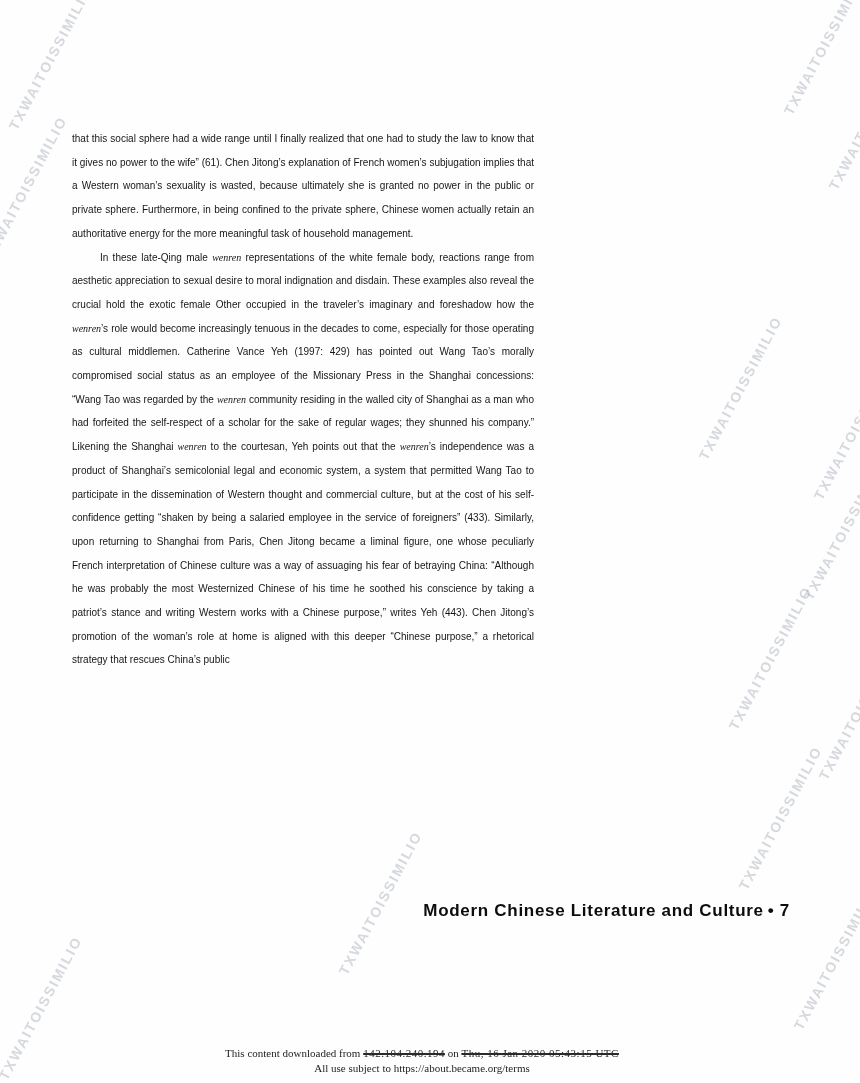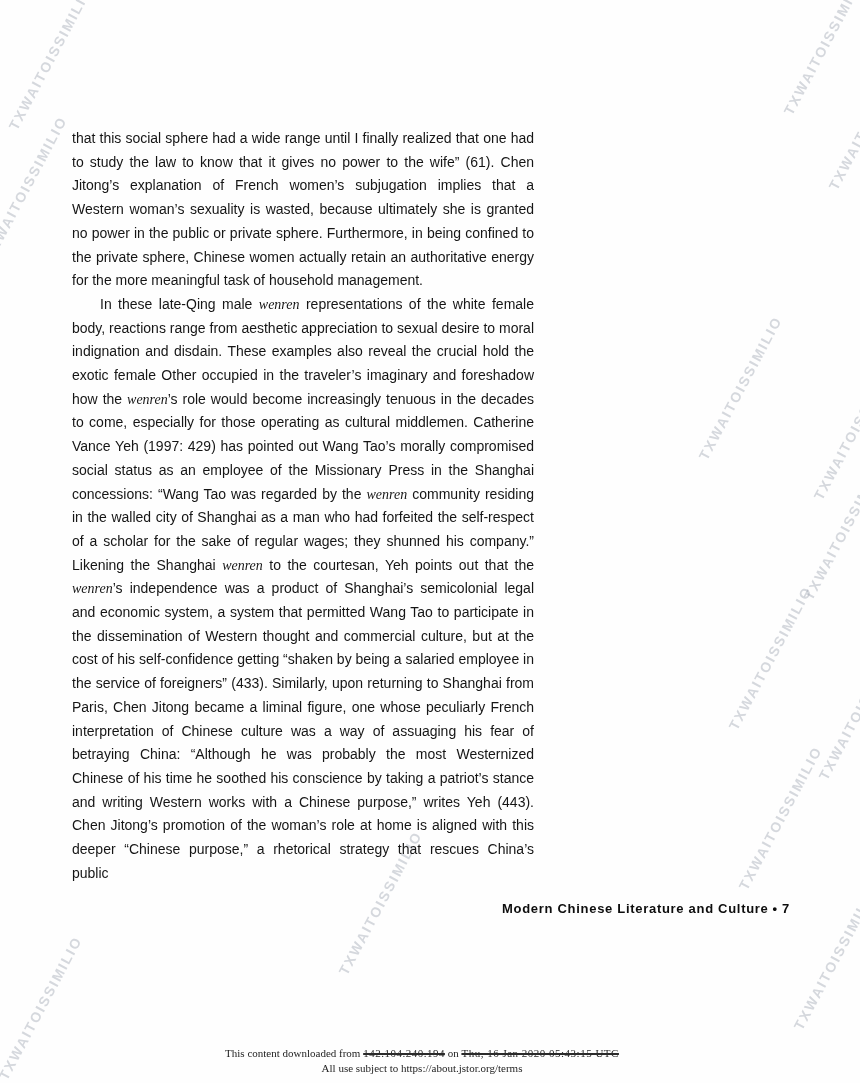--- a/index.html
+++ b/index.html
@@ -20,7 +20,7 @@
     position: absolute;
     left: 72px; top: 127px;
     width: 462px;
-    font-size: 14px;
+    font-size: 10px;
     line-height: 23.7px;
     text-align: justify;
     color: #151515;

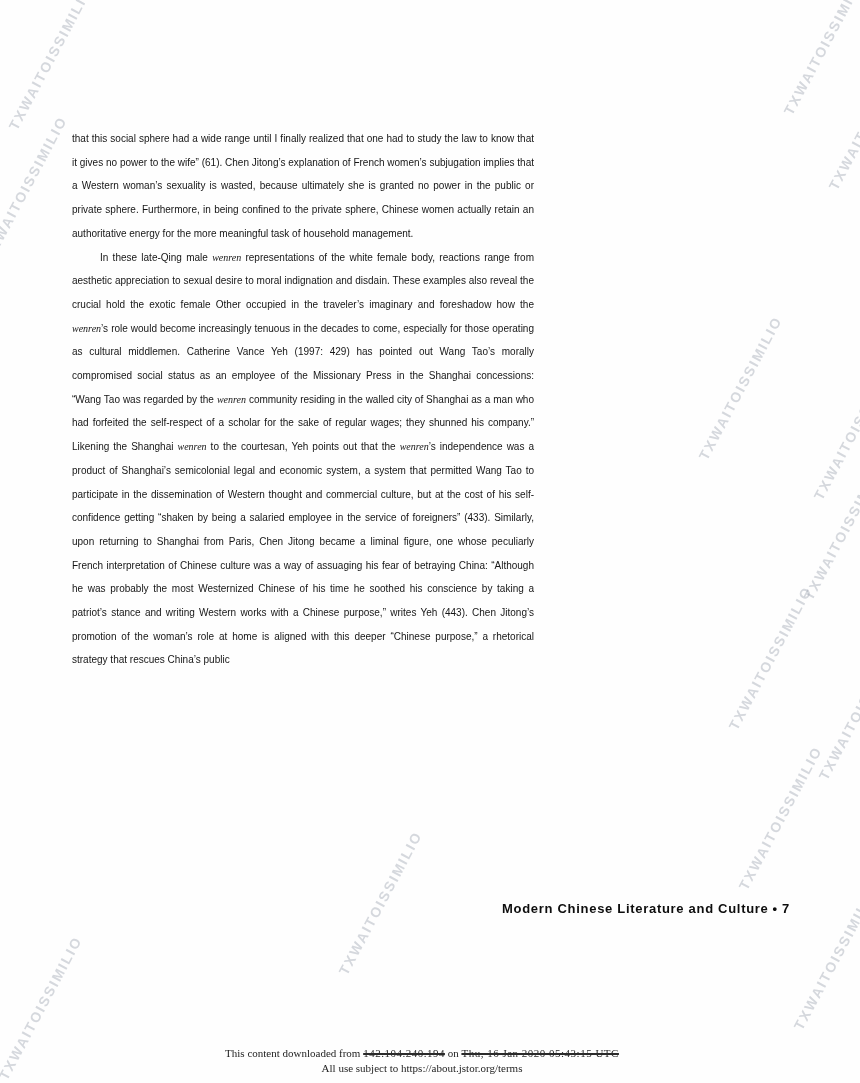--- a/index.html
+++ b/index.html
@@ -34,7 +34,7 @@
     position: absolute;
     top: 901px; right: 70px;
     font-weight: 700;
-    font-size: 13px;
+    font-size: 17px;
     letter-spacing: 0.7px;
     color: #0d0d0d;
     white-space: nowrap;

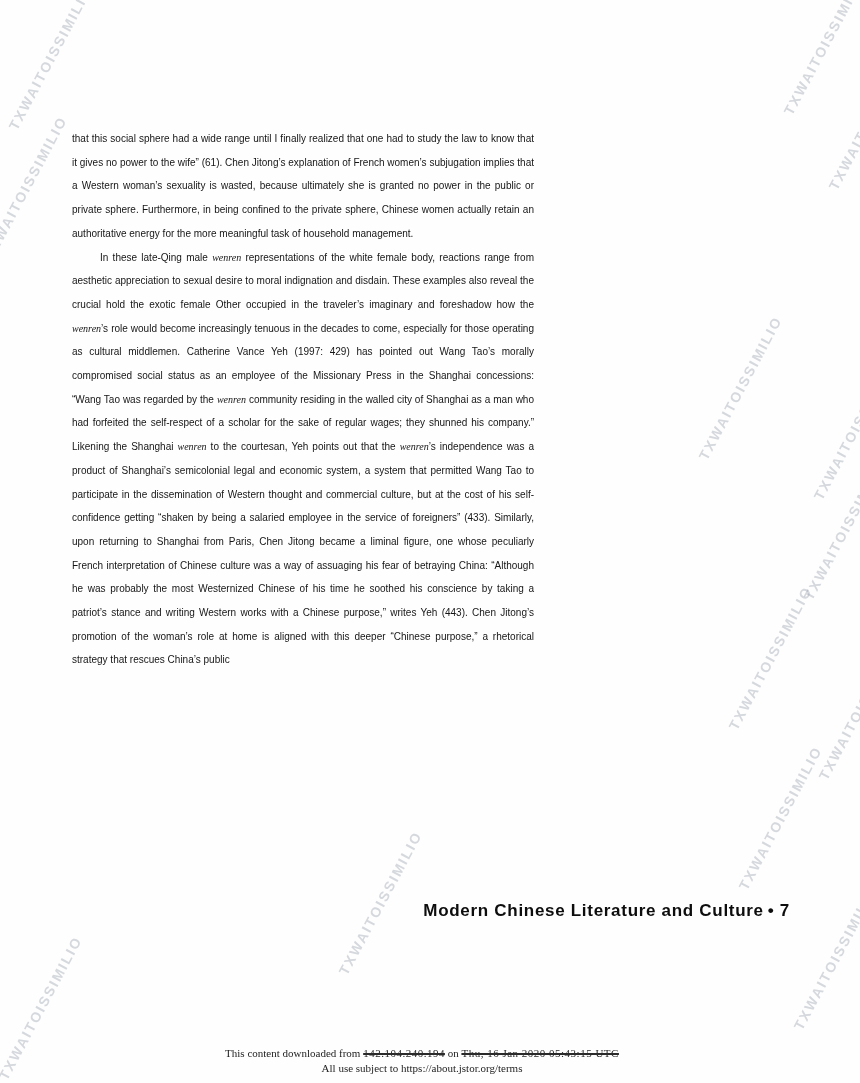--- a/index.html
+++ b/index.html
@@ -117,7 +117,7 @@
     <div>
       <span>This content downloaded from </span><span class="redacted">142.104.240.194</span><span> on </span><span class="redacted">Thu, 16 Jan 2020 05:43:15 UTC</span>
     </div>
-    <div>All use subject to https://about.jstor.org/terms</div>
+    <div>All use subject to https://about.became.org/terms</div>
   </div>
 
 </div>

